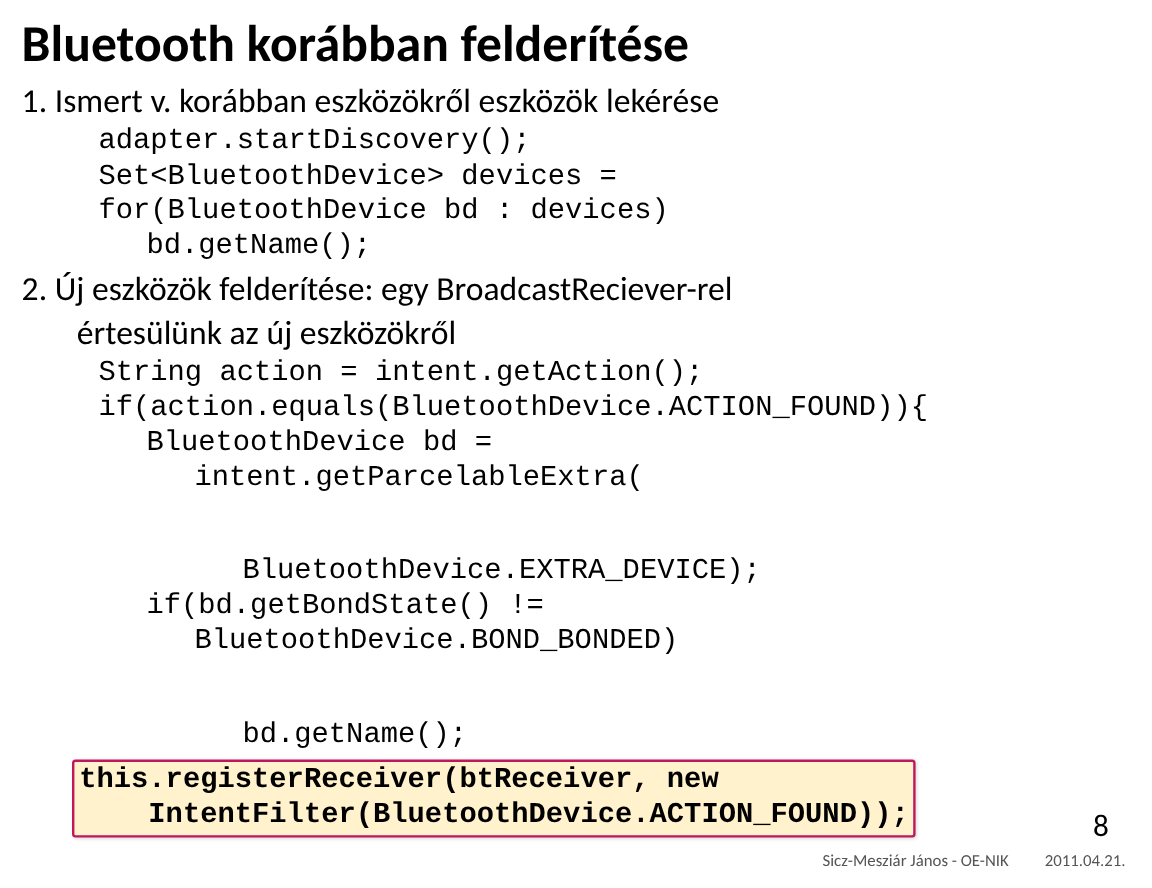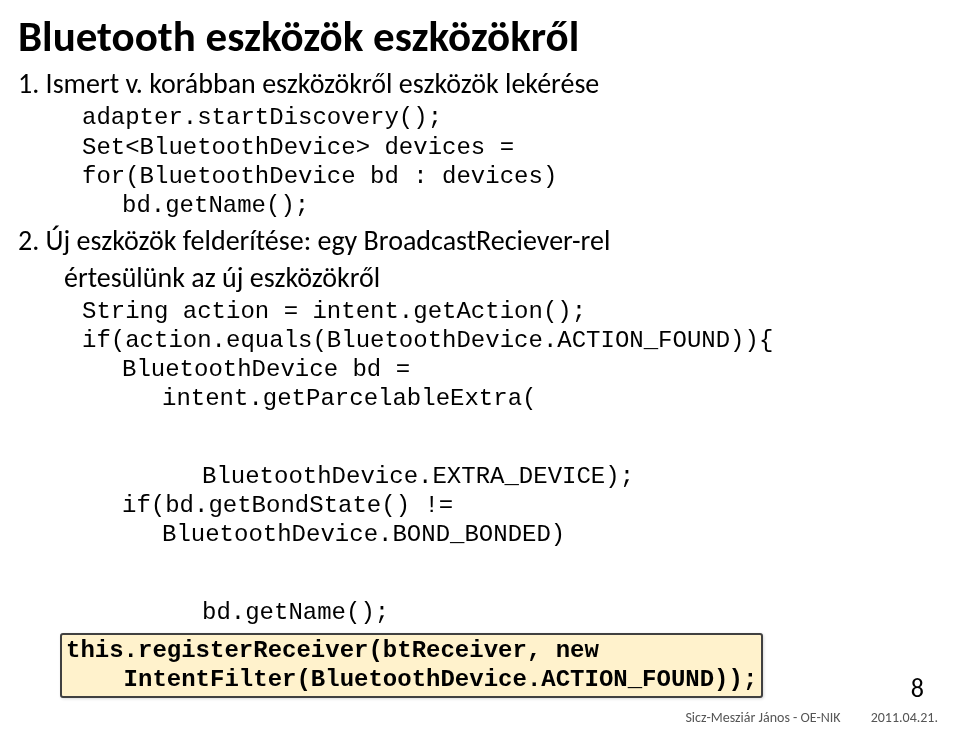--- a/index.html
+++ b/index.html
@@ -85,7 +85,7 @@
 <body>
 <div class="slide">
 
-  <h1 class="title">Bluetooth eszközök eszközökről</h1>
+  <h1 class="title">Bluetooth korábban felderítése</h1>
 
   <div class="body">
 

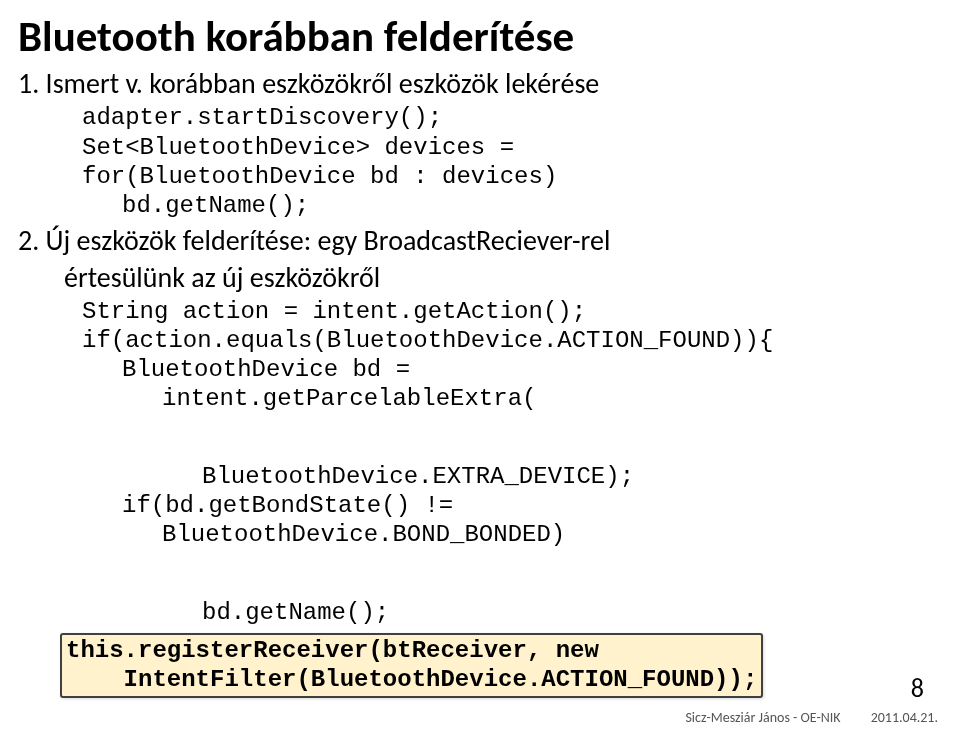--- a/index.html
+++ b/index.html
@@ -49,7 +49,7 @@
   .highlight-box{
     display:inline-block;
     background:#fff2cc;
-    border:2px solid #404040;
+    border:2px solid #be185d;
     border-radius:3px;
     padding:1px 4px 2px 4px;
     margin-top:4px;

